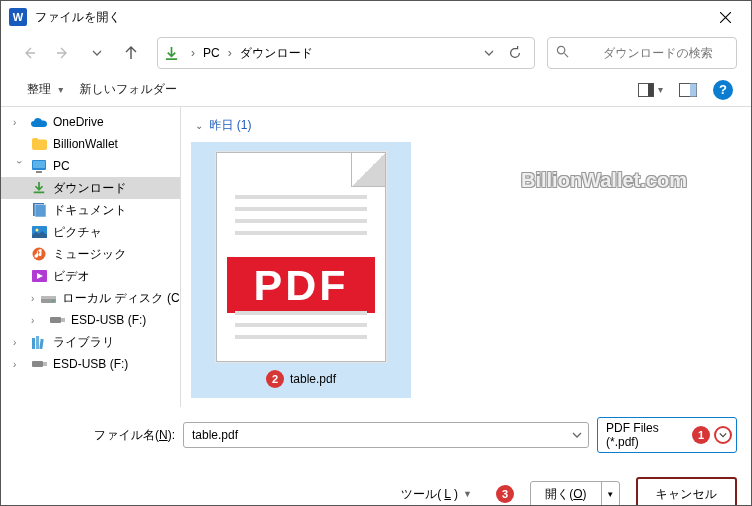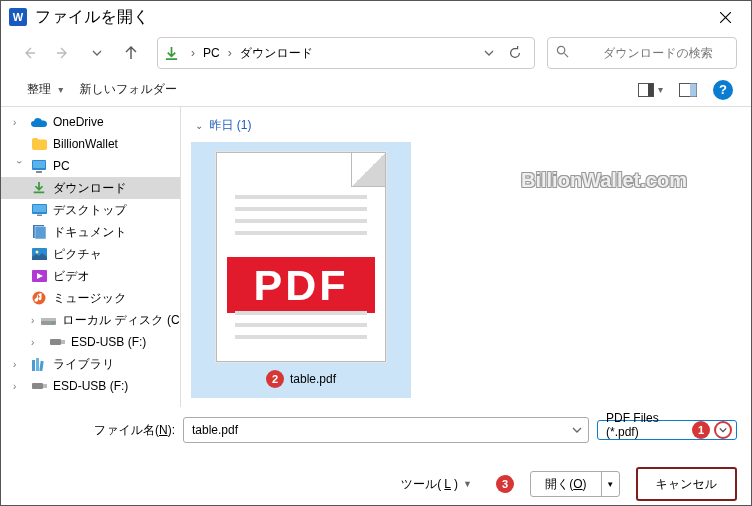--- a/index.html
+++ b/index.html
@@ -6,7 +6,7 @@
 body { background: #fff; width: 752px; height: 506px; overflow: hidden; border: 1px solid #555; }
 .titlebar { display: flex; align-items: center; height: 32px; padding: 0 4px 0 8px; }
 .titlebar .appicon { width: 18px; height: 18px; background: #185abd; color: #fff; display: flex; align-items: center; justify-content: center; font-weight: bold; font-size: 11px; border-radius: 2px; margin-right: 8px; }
-.titlebar .title { flex: 1; font-size: 16px; }
+.titlebar .title { flex: 1; font-size: 12px; }
 .titlebar .close { width: 44px; height: 32px; display: flex; align-items: center; justify-content: center; cursor: pointer; }
 .titlebar .close svg { width: 11px; height: 11px; }
 .navrow { display: flex; align-items: center; height: 40px; padding: 4px 14px; gap: 6px; }

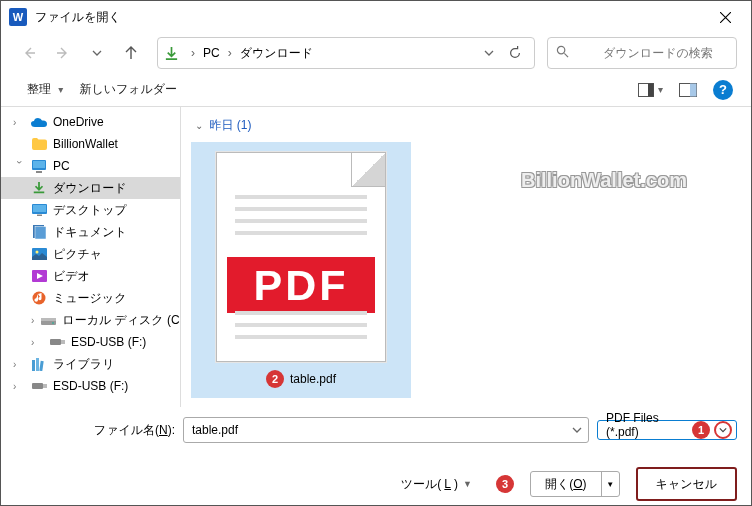--- a/index.html
+++ b/index.html
@@ -194,16 +194,6 @@
     </div>
     <div class="sb-item indent">
       <span class="sb-icon">
-          <svg width="15" height="12" viewBox="0 0 15 12">
-            <rect x="0" y="0" width="15" height="10" rx="1" fill="#2a8ad4"></rect>
-            <rect x="1" y="1" width="13" height="7" fill="#5cb3ea"></rect>
-            <rect x="5" y="10.5" width="5" height="1.5" fill="#888"></rect>
-          </svg>
-        </span>
-      <span>デスクトップ</span>
-    </div>
-    <div class="sb-item indent">
-      <span class="sb-icon">
           <svg width="13" height="14" viewBox="0 0 13 14">
             <rect x="0" y="0" width="11" height="13" fill="#3b78b5"></rect>
             <rect x="2" y="1.5" width="11" height="12.5" fill="#5a9dd6" stroke="#fff" stroke-width="0.5"></rect>

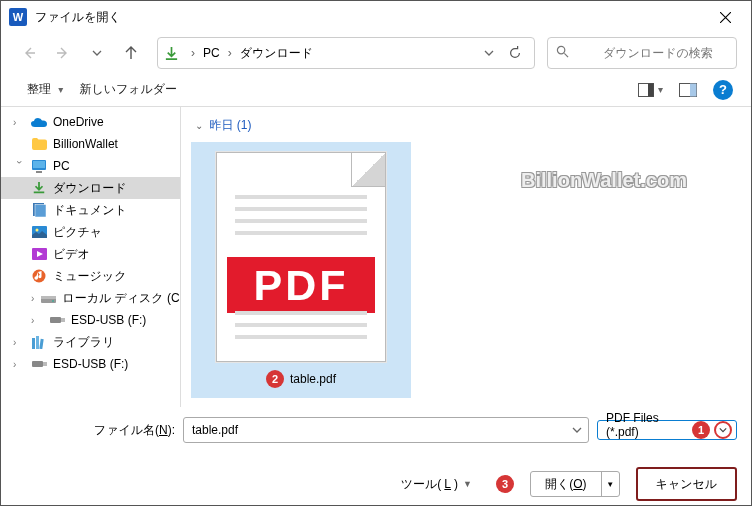--- a/index.html
+++ b/index.html
@@ -213,21 +213,21 @@
     </div>
     <div class="sb-item indent">
       <span class="sb-icon">
+          <svg width="14" height="14" viewBox="0 0 14 14">
+            <circle cx="7" cy="7" r="6.5" fill="#e8632b"></circle>
+            <path d="M6 3 V9 A1.8 1.8 0 1 1 4.2 7.2 M6 3 L9.5 2 V7.5 A1.6 1.6 0 1 1 8 6" fill="#fff"></path>
+          </svg>
+        </span>
+      <span>ミュージック</span>
+    </div>
+    <div class="sb-item indent">
+      <span class="sb-icon">
           <svg width="15" height="12" viewBox="0 0 15 12">
             <rect x="0" y="0" width="15" height="12" rx="1" fill="#b23ad4"></rect>
             <path d="M5 3 L11 6 L5 9 Z" fill="#fff"></path>
           </svg>
         </span>
       <span>ビデオ</span>
-    </div>
-    <div class="sb-item indent">
-      <span class="sb-icon">
-          <svg width="14" height="14" viewBox="0 0 14 14">
-            <circle cx="7" cy="7" r="6.5" fill="#e8632b"></circle>
-            <path d="M6 3 V9 A1.8 1.8 0 1 1 4.2 7.2 M6 3 L9.5 2 V7.5 A1.6 1.6 0 1 1 8 6" fill="#fff"></path>
-          </svg>
-        </span>
-      <span>ミュージック</span>
     </div>
     <div class="sb-item indent">
       <span class="chev">›</span>

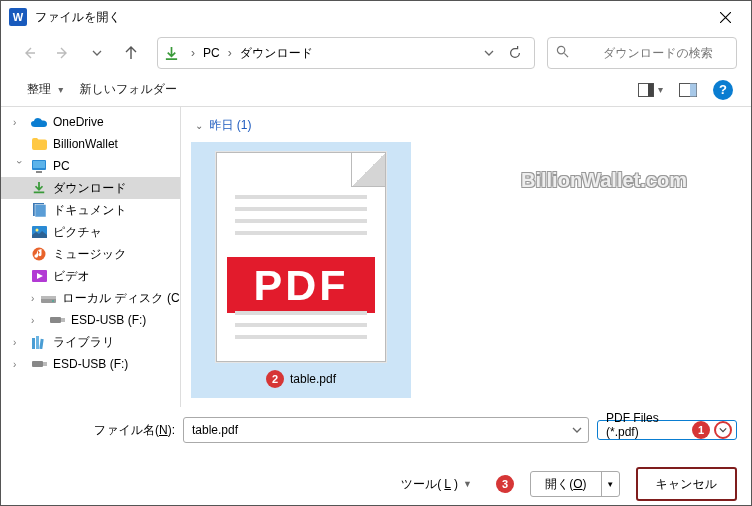--- a/index.html
+++ b/index.html
@@ -52,7 +52,7 @@
 .fname-input { flex: 1; height: 26px; border: 1px solid #aaa; border-radius: 3px; display: flex; align-items: center; }
 .fname-input input { flex: 1; border: none; outline: none; padding: 0 8px; font-size: 12px; background: transparent; }
 .fname-input .dd { width: 22px; display: flex; align-items: center; justify-content: center; cursor: pointer; }
-.filter-sel { width: 140px; height: 20px; border: 1px solid #0a7dd1; border-radius: 3px; display: flex; align-items: flex-end; padding: 0 4px 0 8px; position: relative; }
+.filter-sel { width: 140px; height: 36px; border: 1px solid #0a7dd1; border-radius: 3px; display: flex; align-items: center; padding: 0 4px 0 8px; position: relative; }
 .filter-sel .dd2 { width: 18px; height: 18px; border: 2px solid #d63636; border-radius: 50%; display: flex; align-items: center; justify-content: center; cursor: pointer; }
 .btn-row { display: flex; align-items: center; justify-content: flex-end; gap: 16px; }
 .btn-row .tools { display: flex; align-items: center; gap: 3px; margin-right: 8px; cursor: pointer; }

